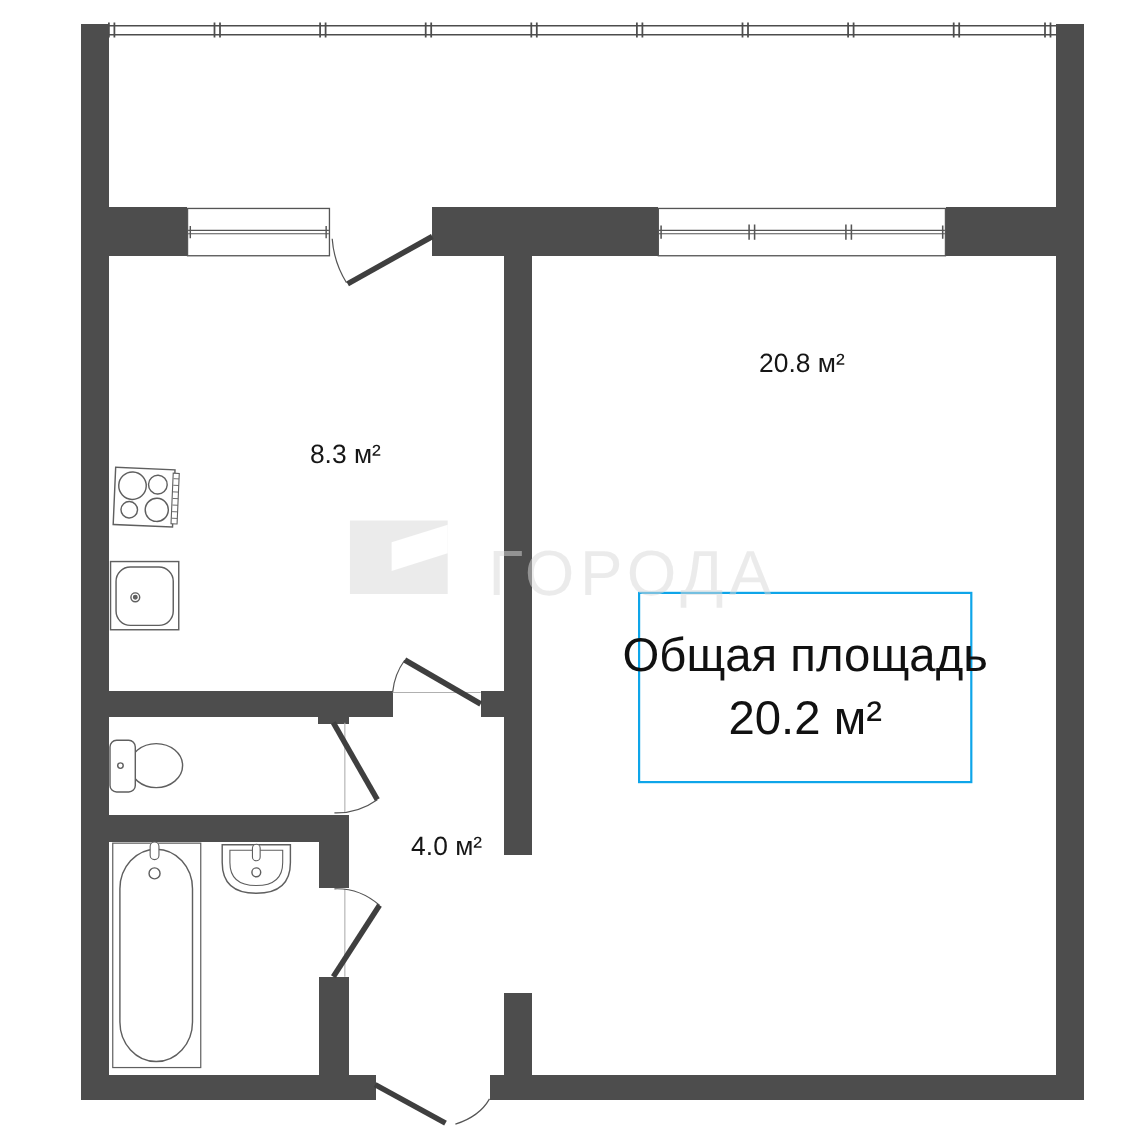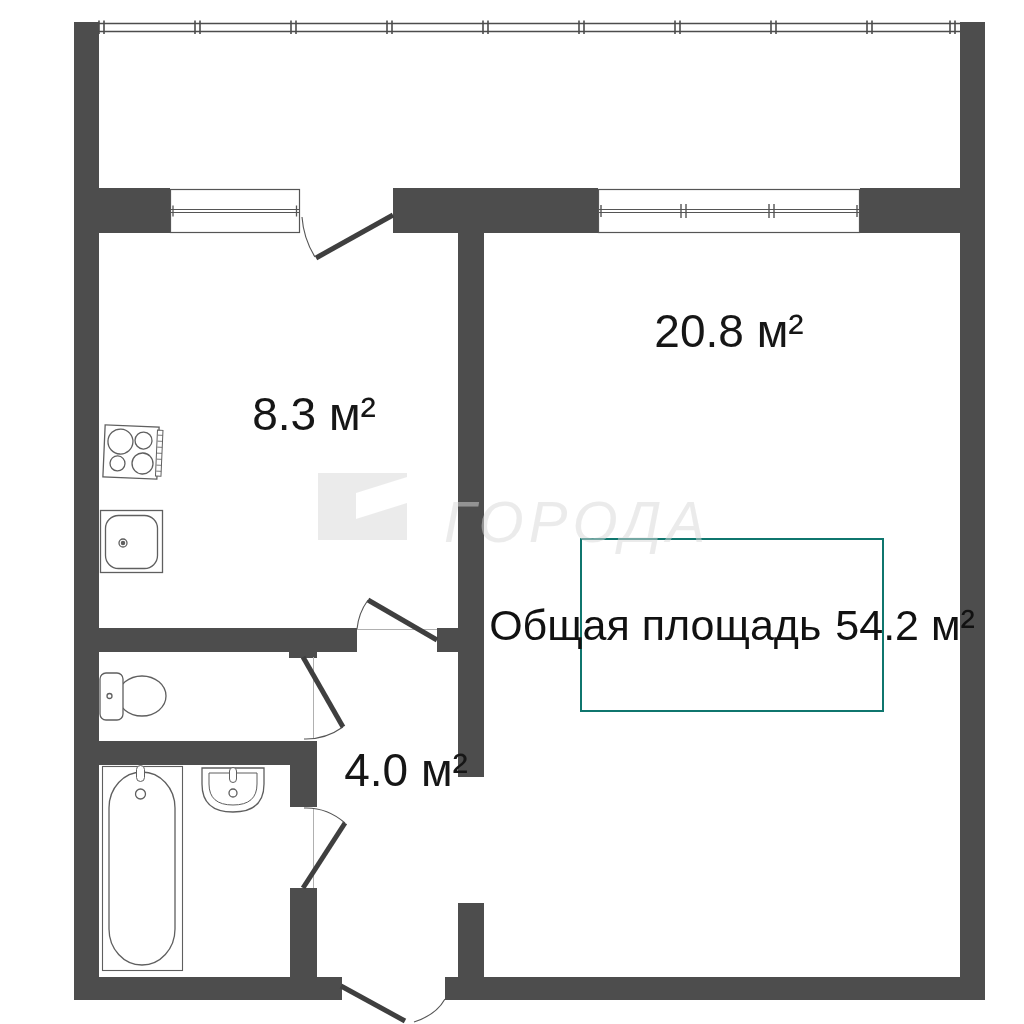--- a/index.html
+++ b/index.html
@@ -10,7 +10,7 @@
   .plan-svg{position:absolute;left:0;top:0;z-index:1;}
   .room-label{
     position:absolute;z-index:2;transform:translate(-50%,-50%);
-    font-size:46px;color:#161616;white-space:nowrap;letter-spacing:0px;
+    font-size:24px;color:#161616;white-space:nowrap;letter-spacing:0px;
   }
   .total-box{
     position:absolute;z-index:2;left:580px;top:538px;width:304px;height:174px;

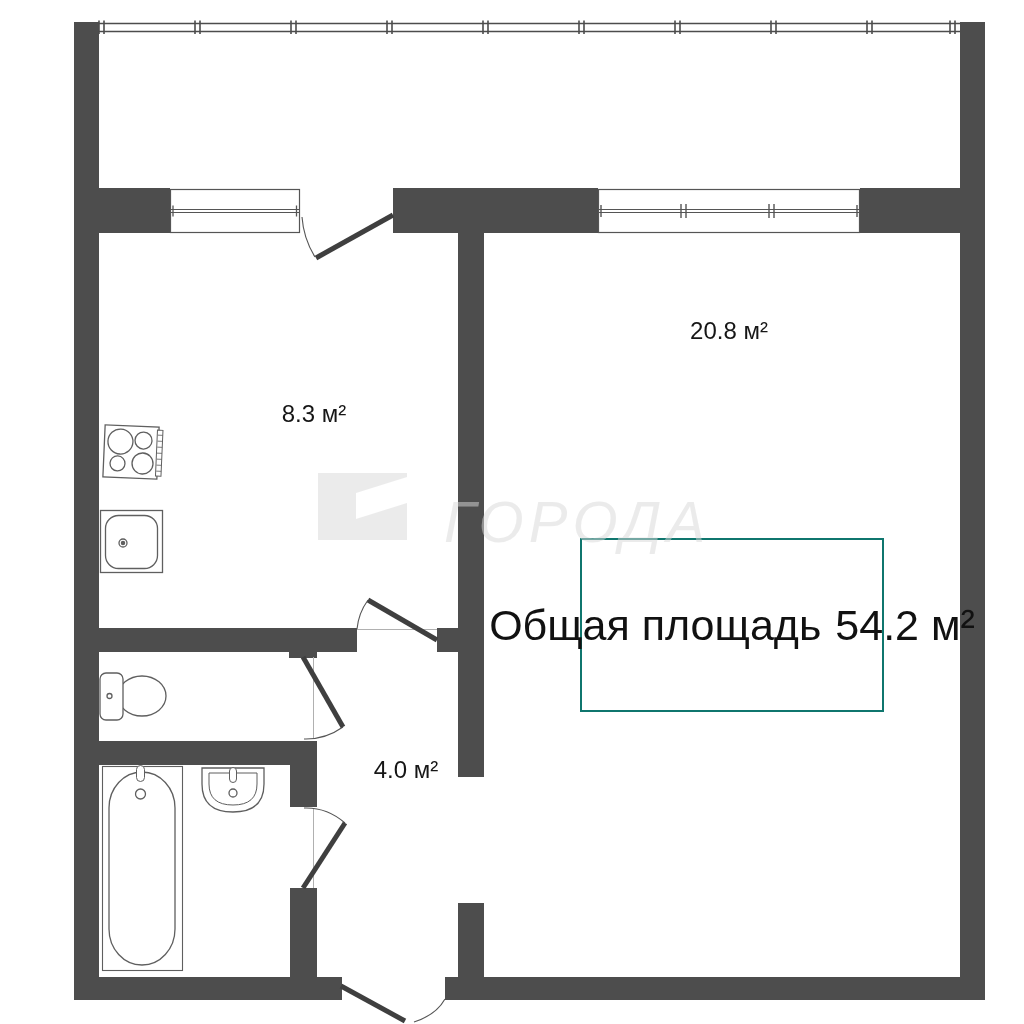--- a/index.html
+++ b/index.html
@@ -25,7 +25,7 @@
   }
   .watermark .wm-text{
     font-size:58px;color:#d9d9d9;line-height:1;margin-left:36px;margin-bottom:-10px;
-    letter-spacing:5px;white-space:nowrap;font-style:italic;
+    letter-spacing:5px;white-space:nowrap;
   }
 </style>
 </head>

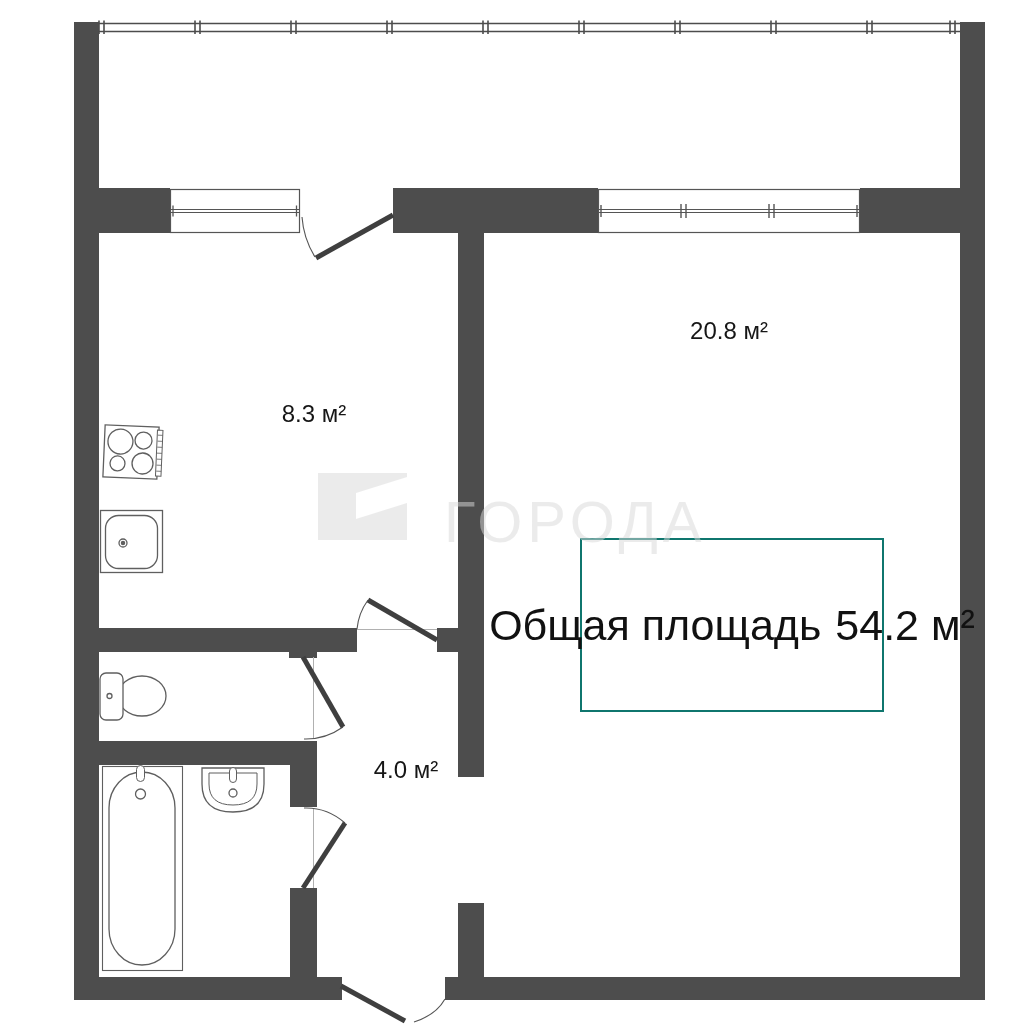--- a/index.html
+++ b/index.html
@@ -14,8 +14,8 @@
   }
   .total-box{
     position:absolute;z-index:2;left:580px;top:538px;width:304px;height:174px;
-    border:2px solid #0f766e;background:#ffffff;box-sizing:border-box;
-    display:flex;flex-direction:row;align-items:center;justify-content:center;
+    border:2px solid #0ea5e9;background:#ffffff;box-sizing:border-box;
+    display:flex;flex-direction:column;align-items:center;justify-content:center;
     gap:14px;
   }
   .total-box .line{font-size:43px;color:#111111;line-height:1;white-space:nowrap;}

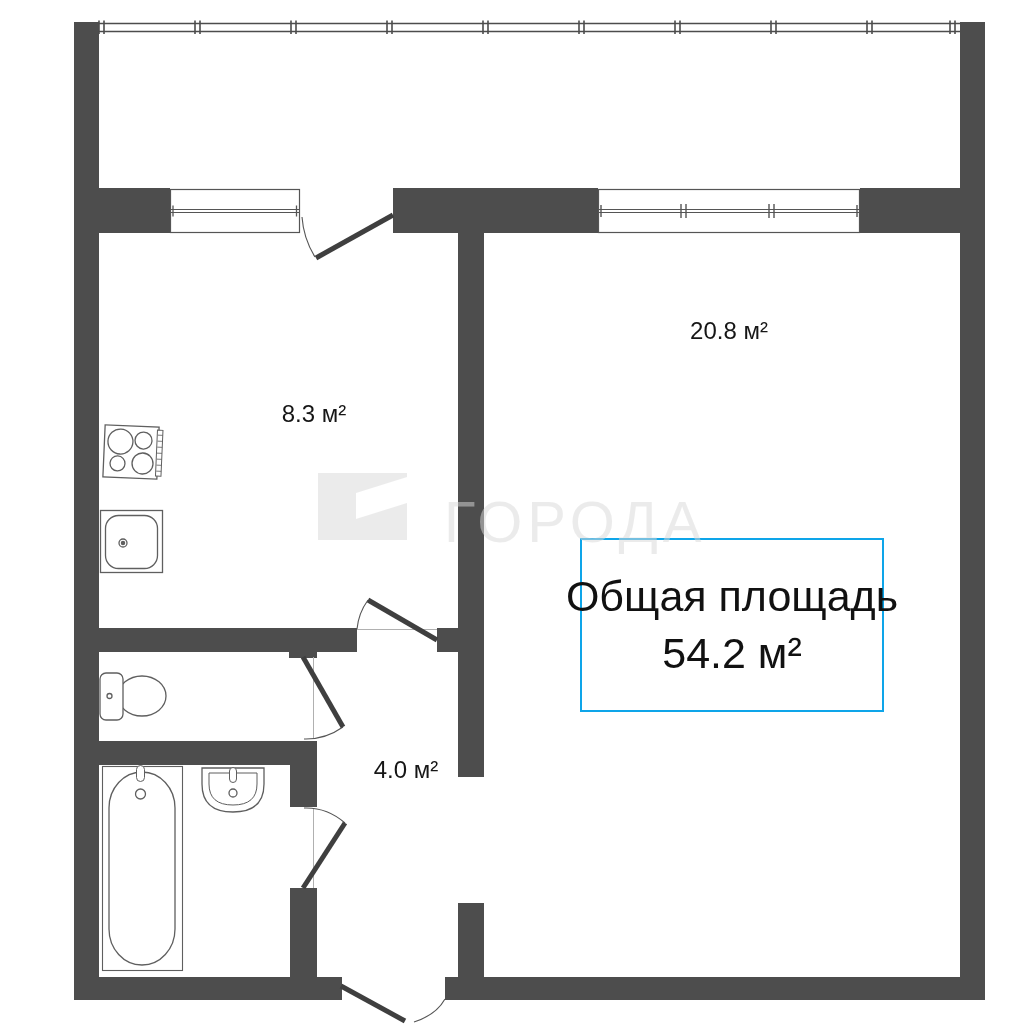--- a/index.html
+++ b/index.html
@@ -142,7 +142,7 @@
 
   <div class="total-box">
     <div class="line">Общая площадь</div>
-    <div class="line">54.2 м²</div>
+    <div class="line">20.2 м²</div>
   </div>
 
   <div class="watermark">

